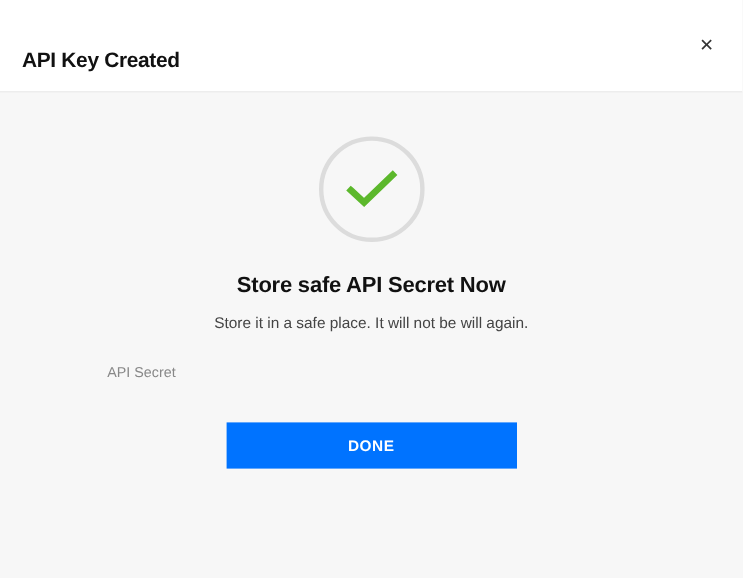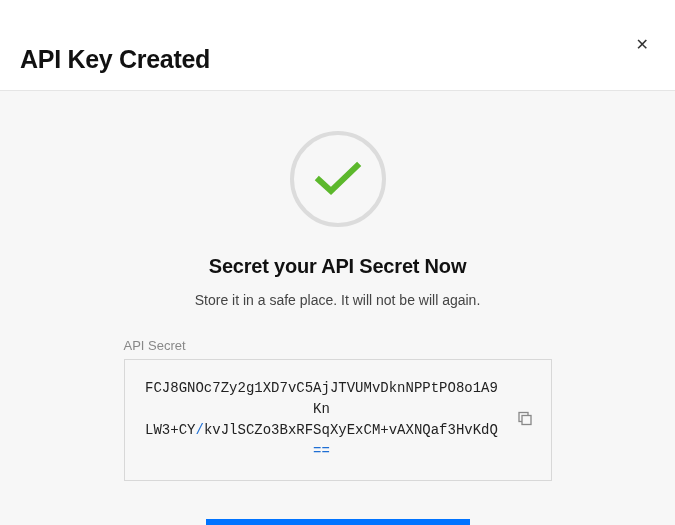--- a/index.html
+++ b/index.html
@@ -23,7 +23,7 @@
       align-items: center;
     }
     .modal-title {
-      font-size: 25px;
+      font-size: 19px;
       font-weight: 700;
       color: #111111;
       letter-spacing: -0.3px;

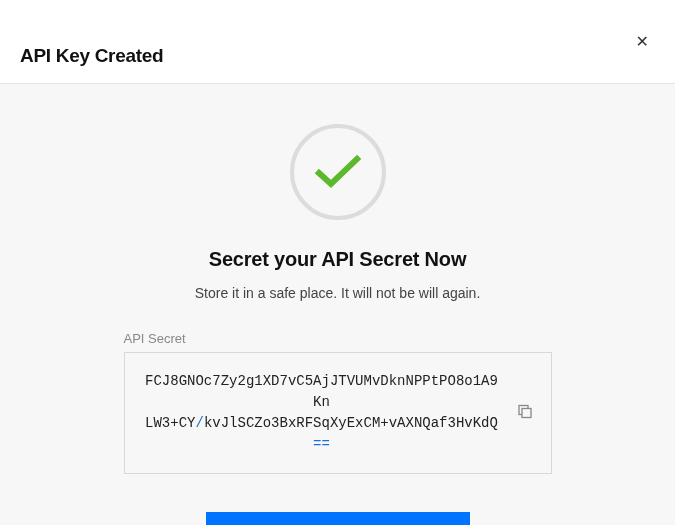--- a/index.html
+++ b/index.html
@@ -131,7 +131,7 @@
     </svg>
   </div>
 
-  <div class="heading">Secret your API Secret Now</div>
+  <div class="heading">Store safe API Secret Now</div>
   <div class="subheading">Store it in a safe place. It will not be will again.</div>
 
   <div class="secret-container">

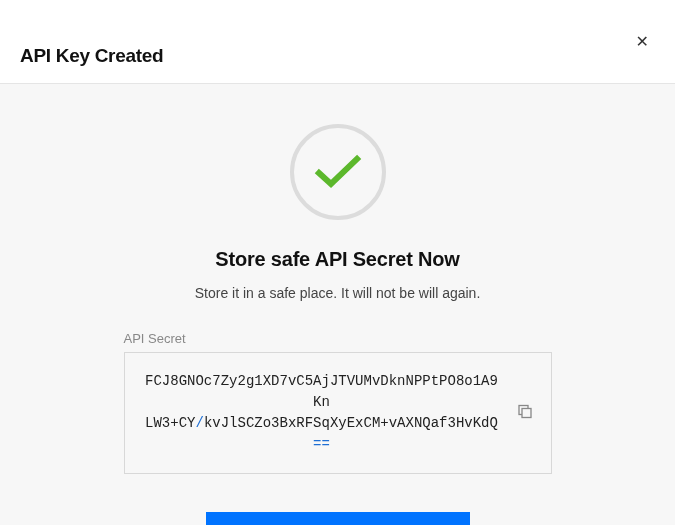--- a/index.html
+++ b/index.html
@@ -65,7 +65,7 @@
       margin-bottom: 30px;
     }
     .secret-container {
-      width: 428px;
+      width: 480px;
       margin: 0 auto 38px;
       text-align: left;
     }

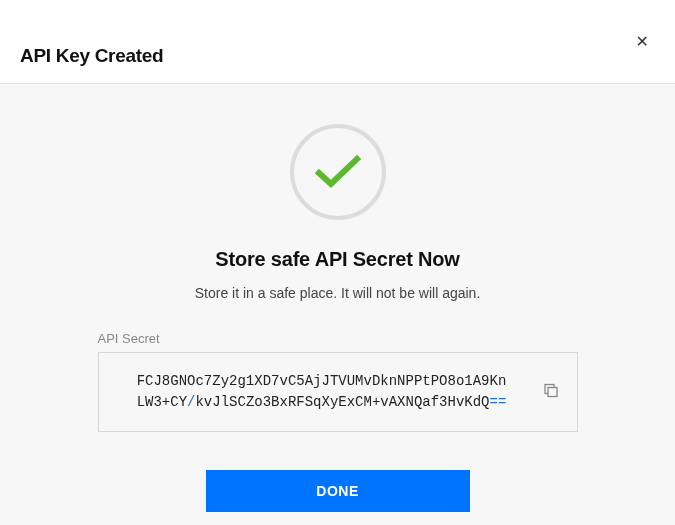--- a/index.html
+++ b/index.html
@@ -136,18 +136,6 @@
 
   <div class="secret-container">
     <span class="secret-label">API Secret</span>
-    <div class="secret-box">
-      <div class="secret-text">
-        <span>FCJ8GNOc7Zy2g1XD7vC5AjJTVUMvDknNPPtPO8o1A9Kn</span><br>
-        <span>LW3+CY</span><span class="seg-blue">/</span><span>kvJlSCZo3BxRFSqXyExCM+vAXNQaf3HvKdQ</span><span class="seg-blue">==</span>
-      </div>
-      <button class="copy-btn">
-        <svg width="16" height="16" viewBox="0 0 16 16">
-          <rect x="2" y="2" width="9" height="9" fill="none" stroke="#888888" stroke-width="1.3"></rect>
-          <rect x="5" y="5" width="9" height="9" fill="#f7f7f7" stroke="#888888" stroke-width="1.3"></rect>
-        </svg>
-      </button>
-    </div>
   </div>
 
   <button class="done-btn">DONE</button>

